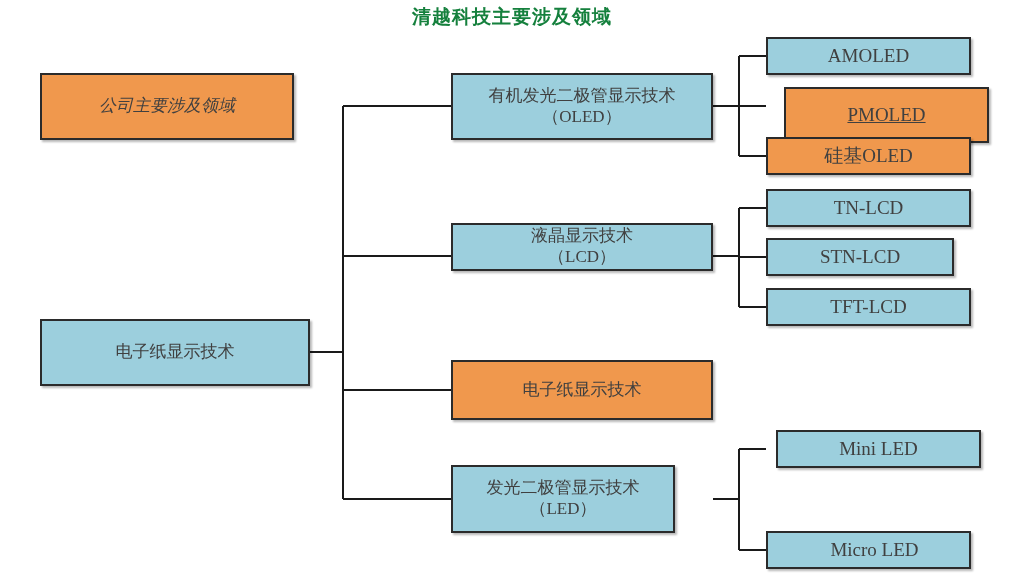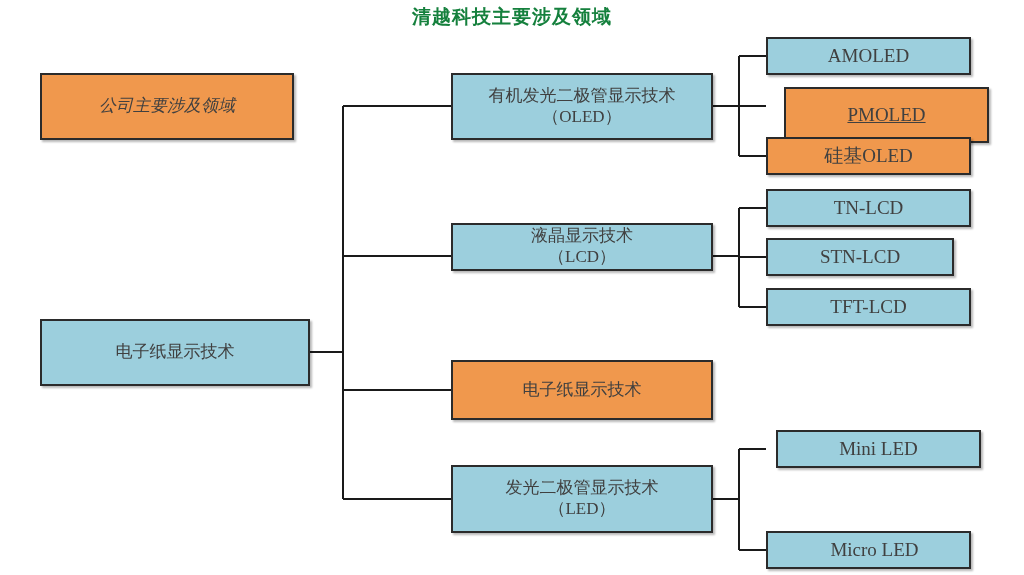--- a/index.html
+++ b/index.html
@@ -120,7 +120,7 @@
     <span class="lbl">电子纸显示技术</span>
   </div>
 
-  <div class="node fill-blue lvl1" style="left:451px; top:465px; width:262px; height:68px;">
+  <div class="node fill-blue lvl1" style="left:451px; top:465px; width:224px; height:68px;">
     <span class="lbl">发光二极管显示技术
 （LED）</span>
   </div>

